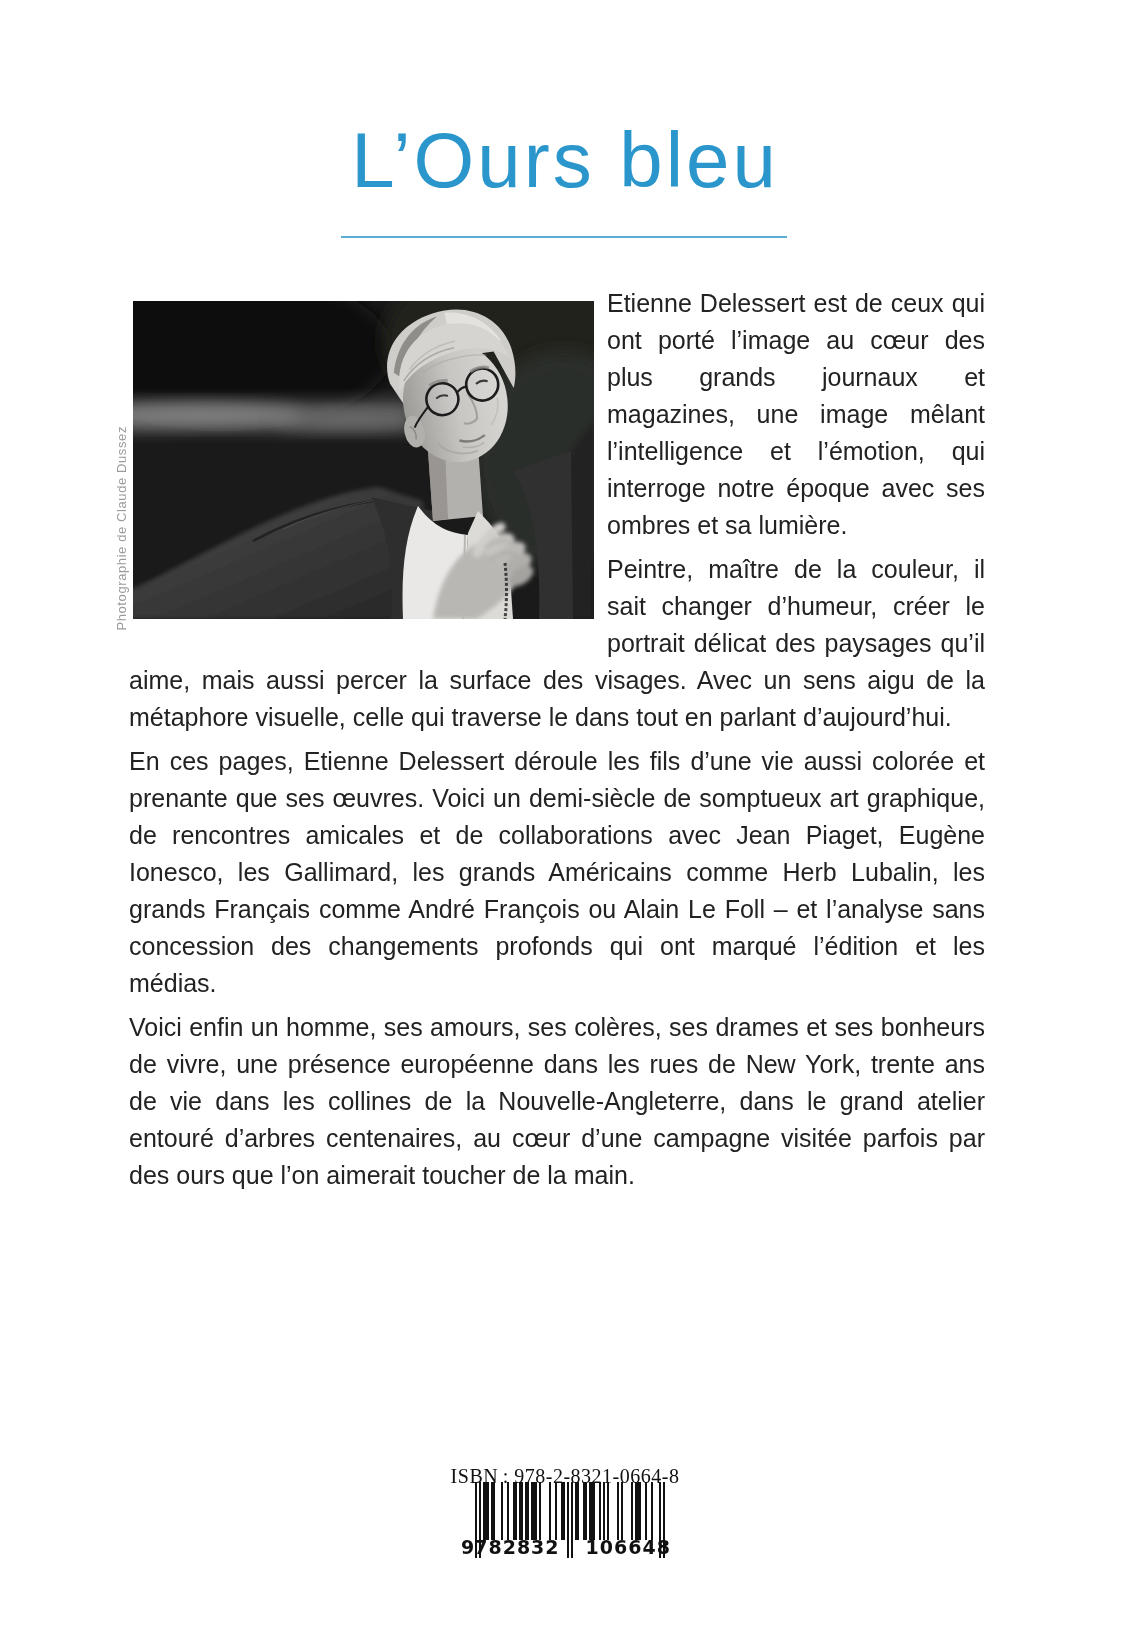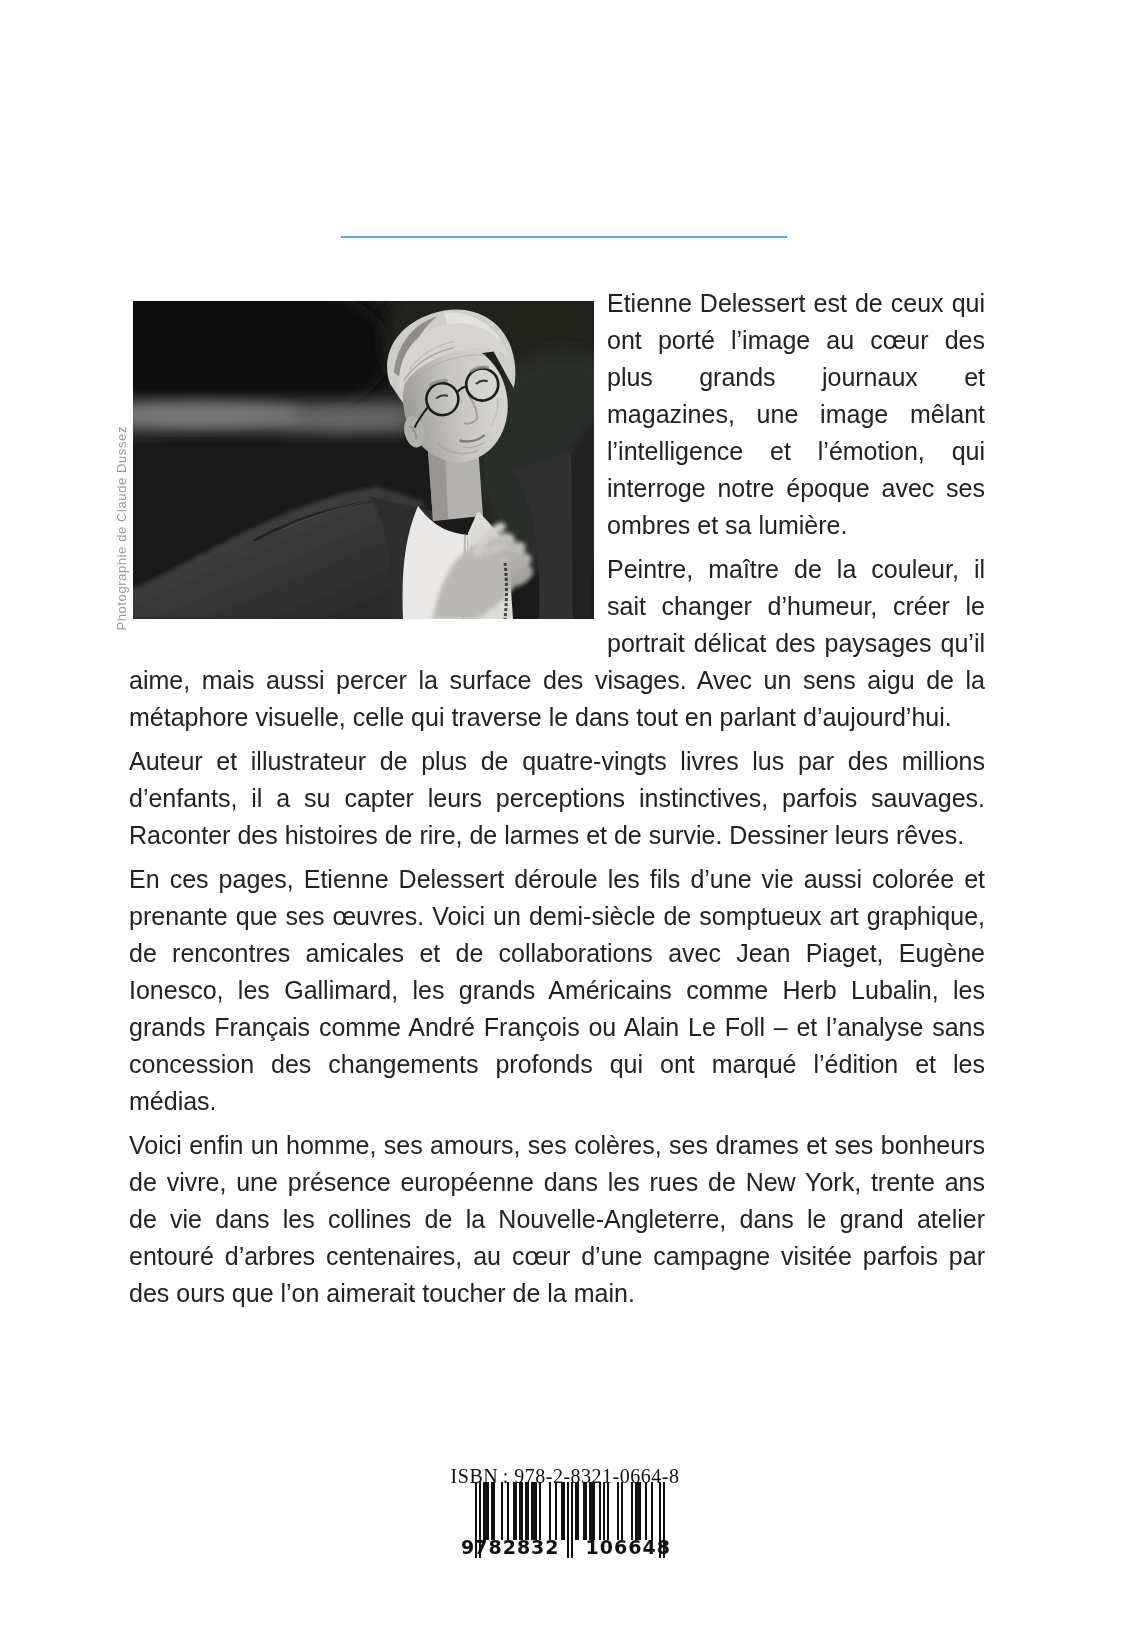--- a/index.html
+++ b/index.html
@@ -98,6 +98,7 @@
 
 <div class="page">
 
+  <div class="title" style="color: rgb(43, 150, 203);">L’Ours bleu</div>
   <div class="title-underline" style="background: rgb(90, 171, 214);"></div>
 
   <div class="body-text" style="color: rgb(34, 34, 34);">

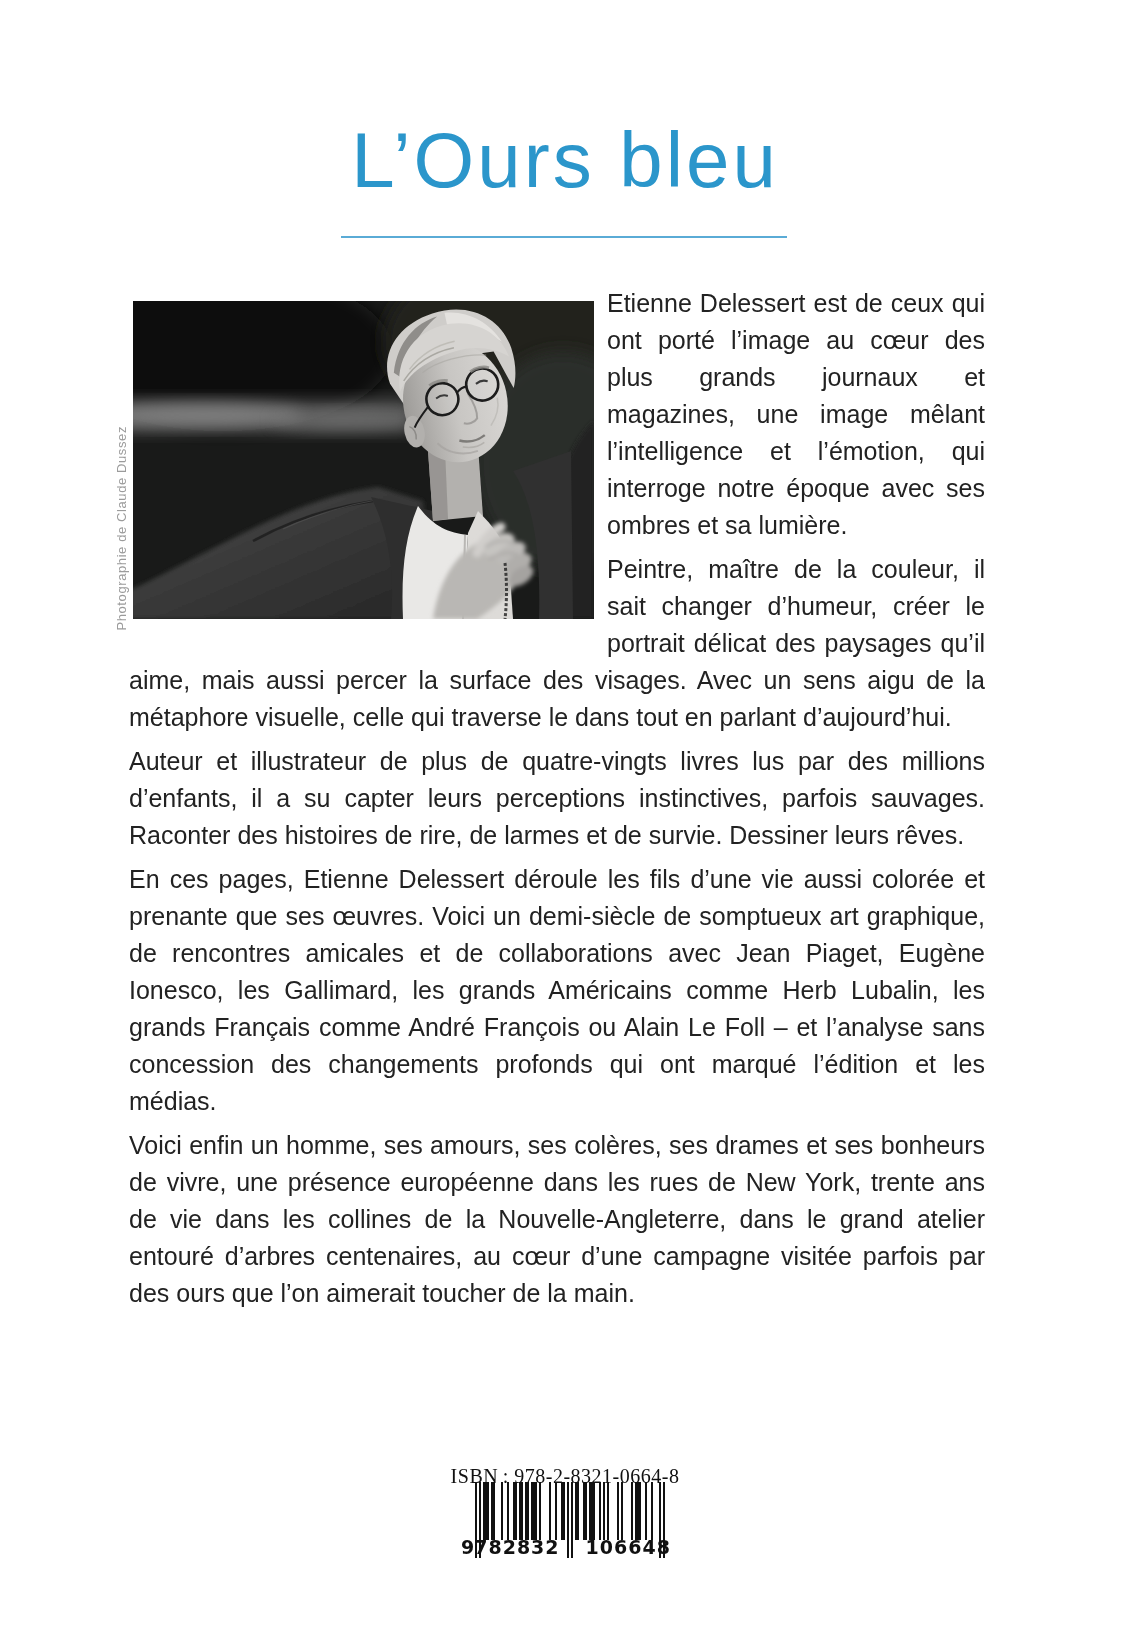--- a/index.html
+++ b/index.html
@@ -213,7 +213,6 @@
 
     <p>Etienne Delessert est de ceux qui ont porté l’image au cœur des plus grands journaux et magazines, une image mêlant l’intelligence et l’émotion, qui interroge notre époque avec ses ombres et sa lumière.</p>
     <p>Peintre, maître de la couleur, il sait changer d’humeur, créer le portrait délicat des paysages qu’il aime, mais aussi percer la surface des visages. Avec un sens aigu de la métaphore visuelle, celle qui traverse le dans tout en parlant d’aujourd’hui.</p>
-    <p>Auteur et illustrateur de plus de quatre-vingts livres lus par des millions d’enfants, il a su capter leurs perceptions instinctives, parfois sauvages. Raconter des histoires de rire, de larmes et de survie. Dessiner leurs rêves.</p>
     <p>En ces pages, Etienne Delessert déroule les fils d’une vie aussi colorée et prenante que ses œuvres. Voici un demi-siècle de somptueux art graphique, de rencontres amicales et de collaborations avec Jean Piaget, Eugène Ionesco, les Gallimard, les grands Américains comme Herb Lubalin, les grands Français comme André François ou Alain Le Foll – et l’analyse sans concession des changements profonds qui ont marqué l’édition et les médias.</p>
     <p>Voici enfin un homme, ses amours, ses colères, ses drames et ses bonheurs de vivre, une présence européenne dans les rues de New York, trente ans de vie dans les collines de la Nouvelle-Angleterre, dans le grand atelier entouré d’arbres centenaires, au cœur d’une campagne visitée parfois par des ours que l’on aimerait toucher de la main.</p>
   </div>

